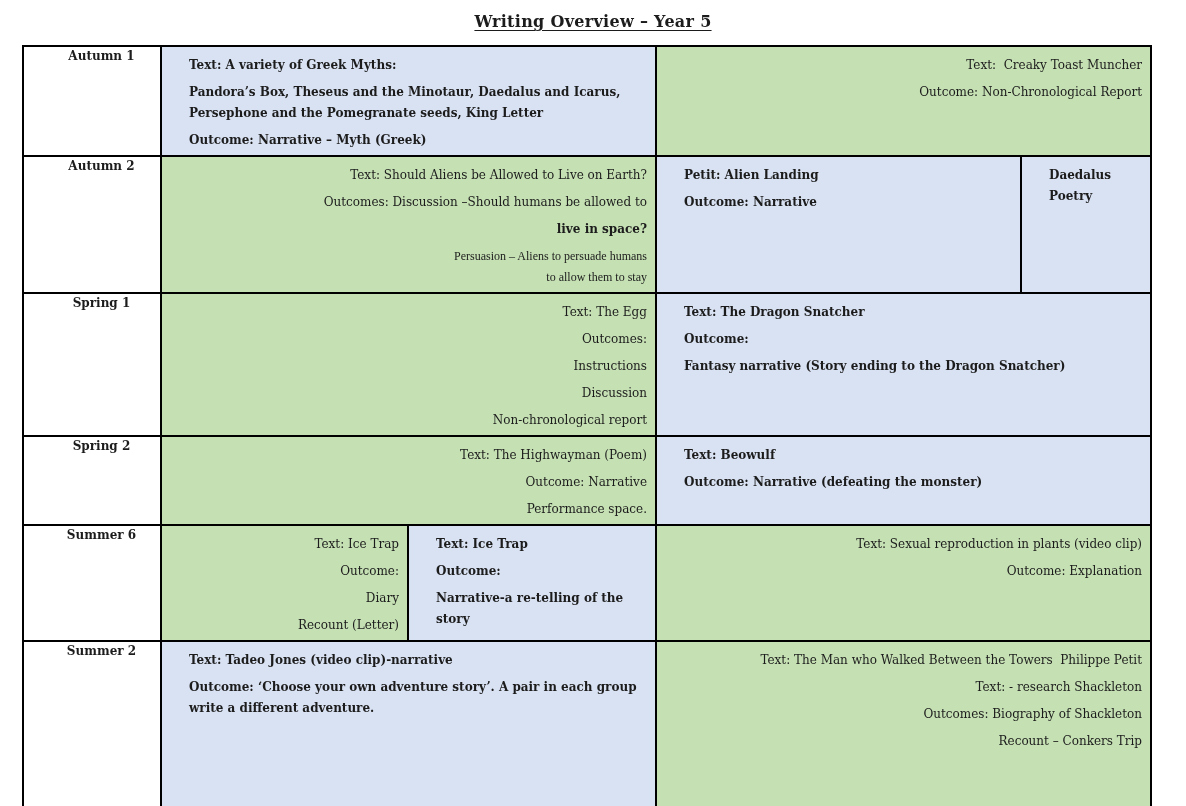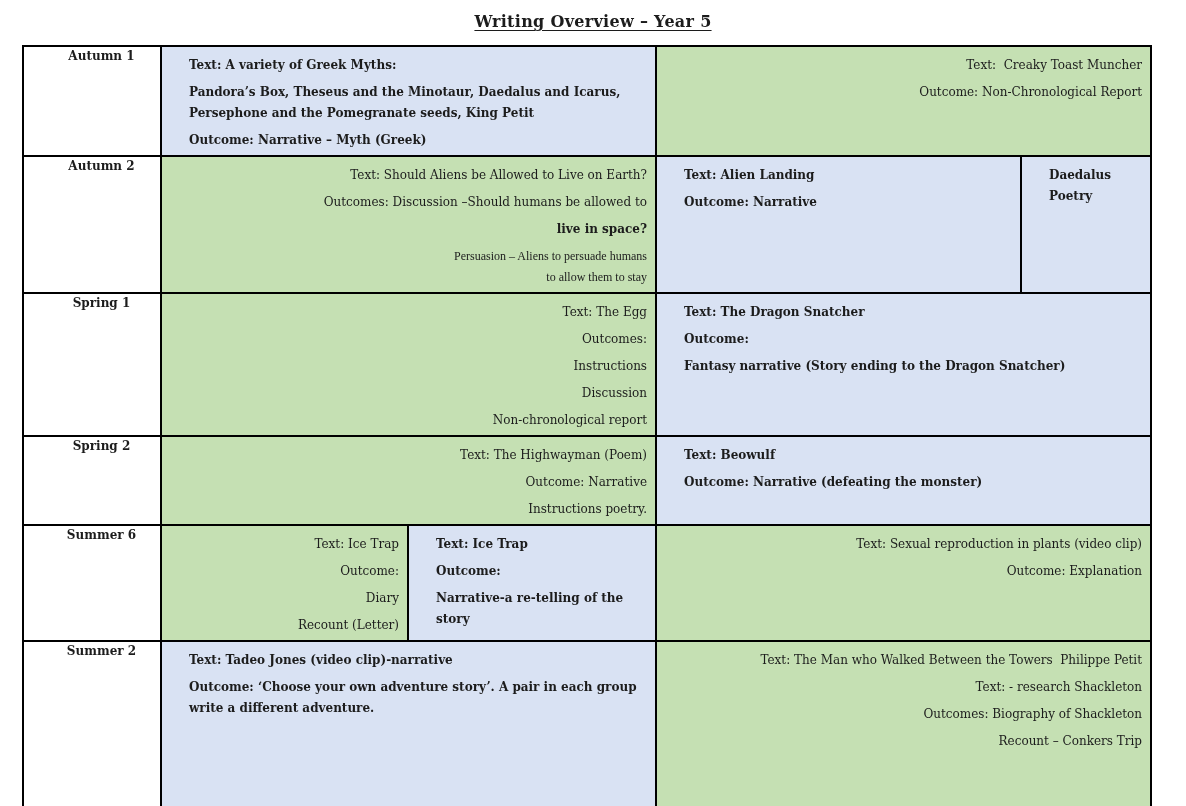--- a/index.html
+++ b/index.html
@@ -91,7 +91,7 @@
           <td class="season">Autumn 1</td>
           <td colspan="2" class="content blue">
             <p>Text: A variety of Greek Myths:</p>
-            <p>Pandora’s Box, Theseus and the Minotaur, Daedalus and Icarus, Persephone and the Pomegranate seeds, King Petit</p>
+            <p>Pandora’s Box, Theseus and the Minotaur, Daedalus and Icarus, Persephone and the Pomegranate seeds, King Letter</p>
             <p>Outcome: Narrative – Myth (Greek)</p>
           </td>
           <td colspan="2" class="content green">

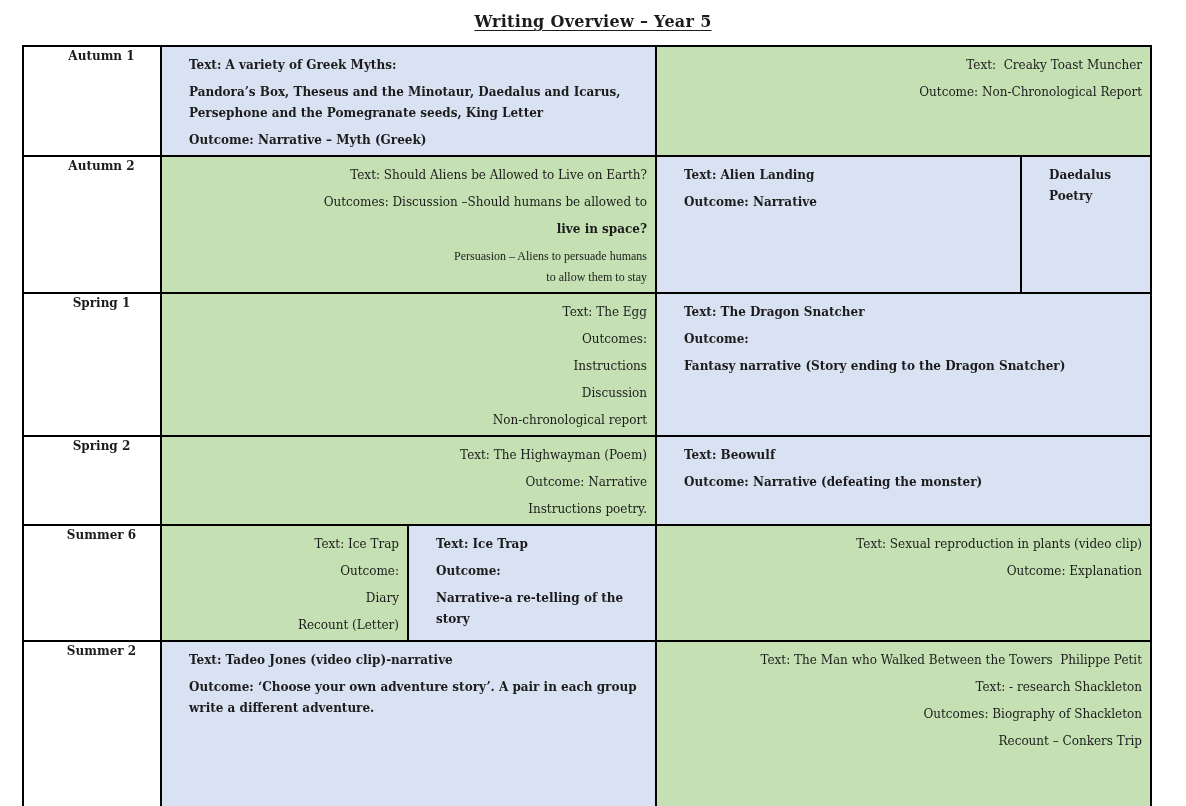--- a/index.html
+++ b/index.html
@@ -109,7 +109,7 @@
 to allow them to stay</p>
           </td>
           <td colspan="1" class="content blue">
-            <p>Text: Alien Landing</p>
+            <p>Petit: Alien Landing</p>
             <p>Outcome: Narrative</p>
           </td>
           <td colspan="1" class="content blue">

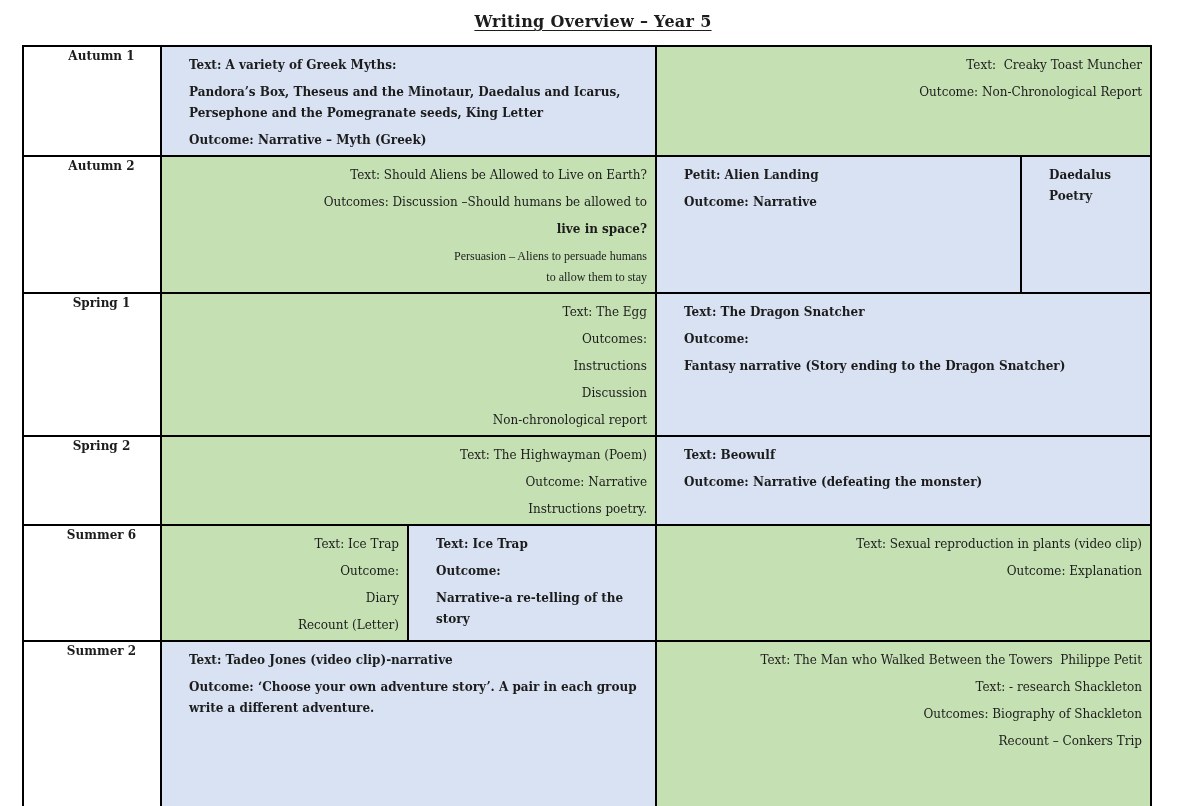--- a/index.html
+++ b/index.html
@@ -136,7 +136,7 @@
           <td colspan="2" class="content green">
             <p>Text: The Highwayman (Poem)</p>
             <p>Outcome: Narrative</p>
-            <p style="margin-left: 74px;">Instructions poetry.</p>
+            <p style="margin-left: 74px;">Performance space.</p>
           </td>
           <td colspan="2" class="content blue">
             <p>Text: Beowulf</p>

